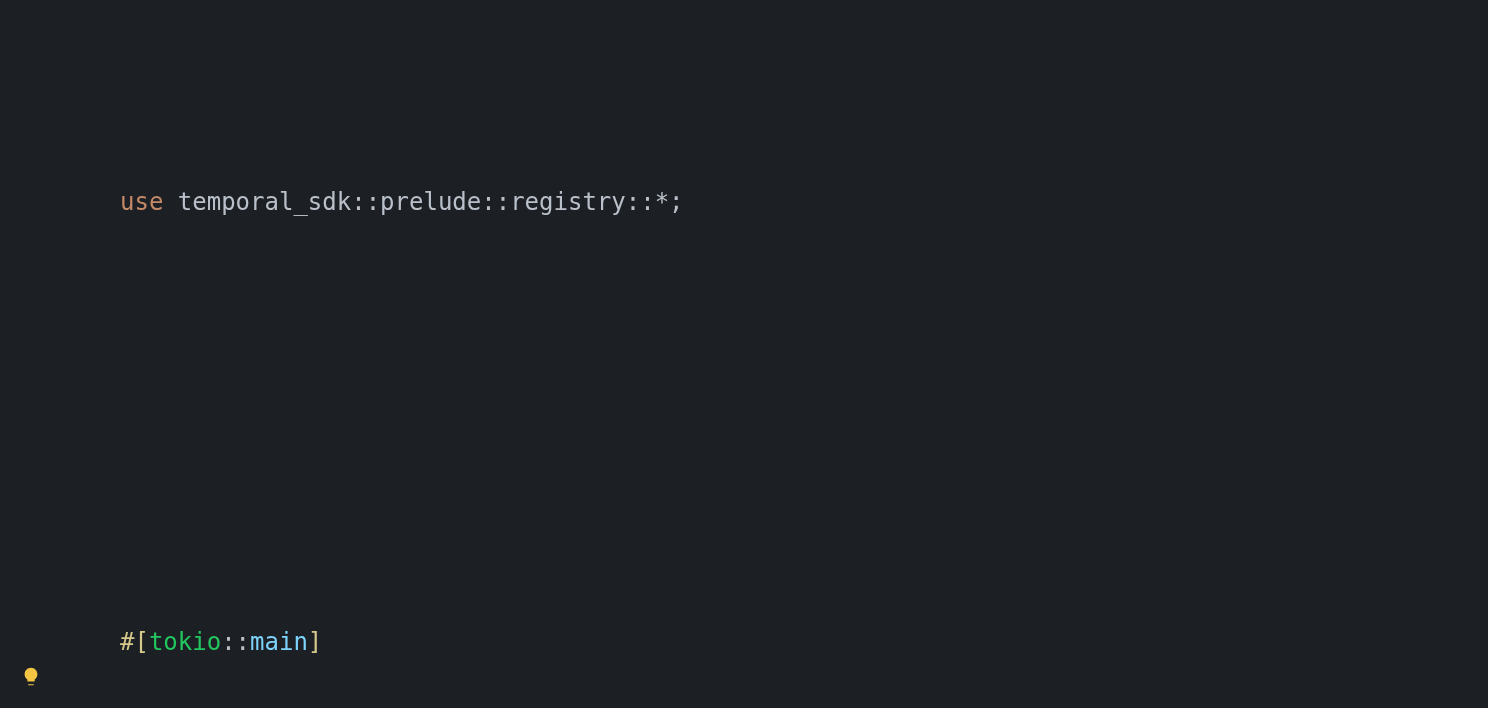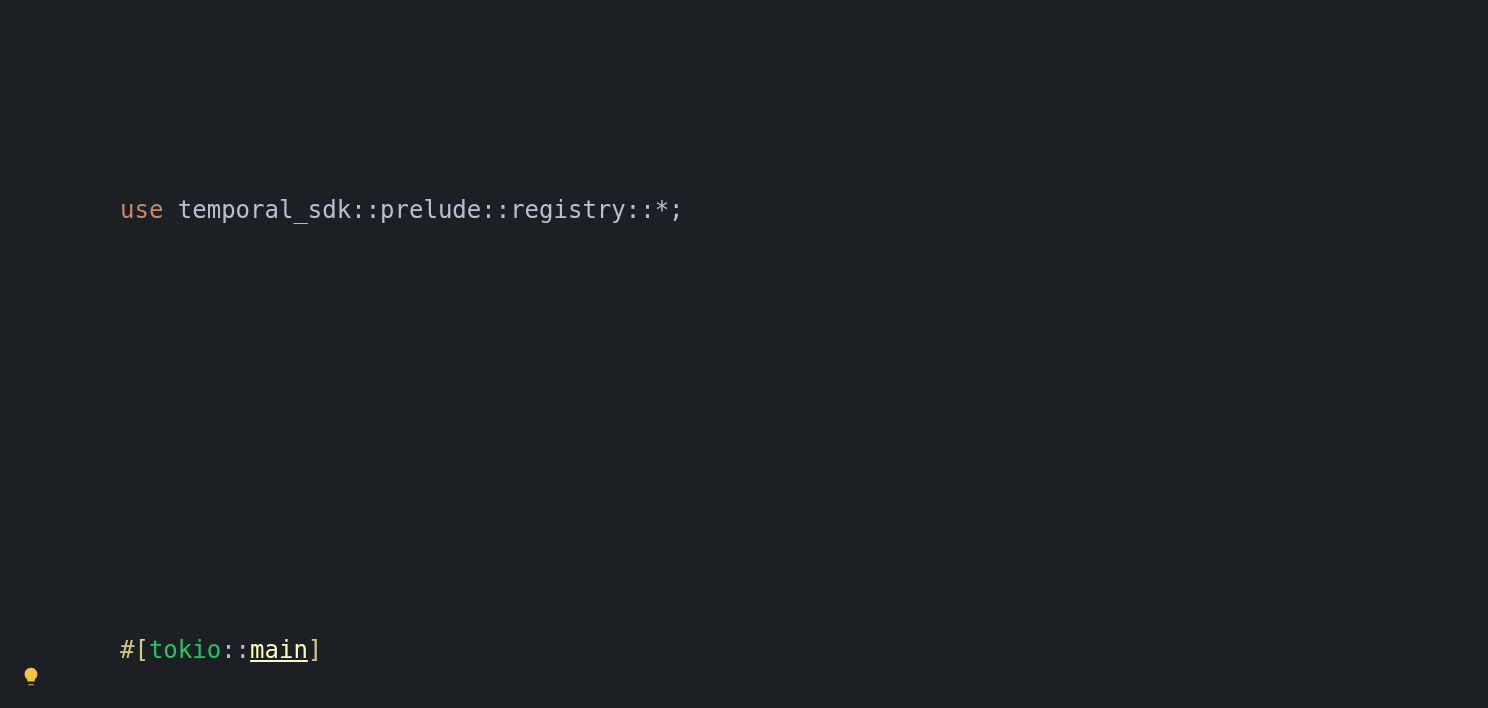--- a/index.html
+++ b/index.html
@@ -13,7 +13,7 @@
 
   .code { position: absolute; left: 120px; top: 0; right: 0; padding-top: 0; white-space: pre; }
   .line { position: relative; height: 44px; }
-  .line .content { position: absolute; left: 0; top: 12px; text-align: right; }
+  .line .content { position: absolute; left: 0; top: 4px; text-align: right; }
 
   
   .kw      { color: #c48a67; }   

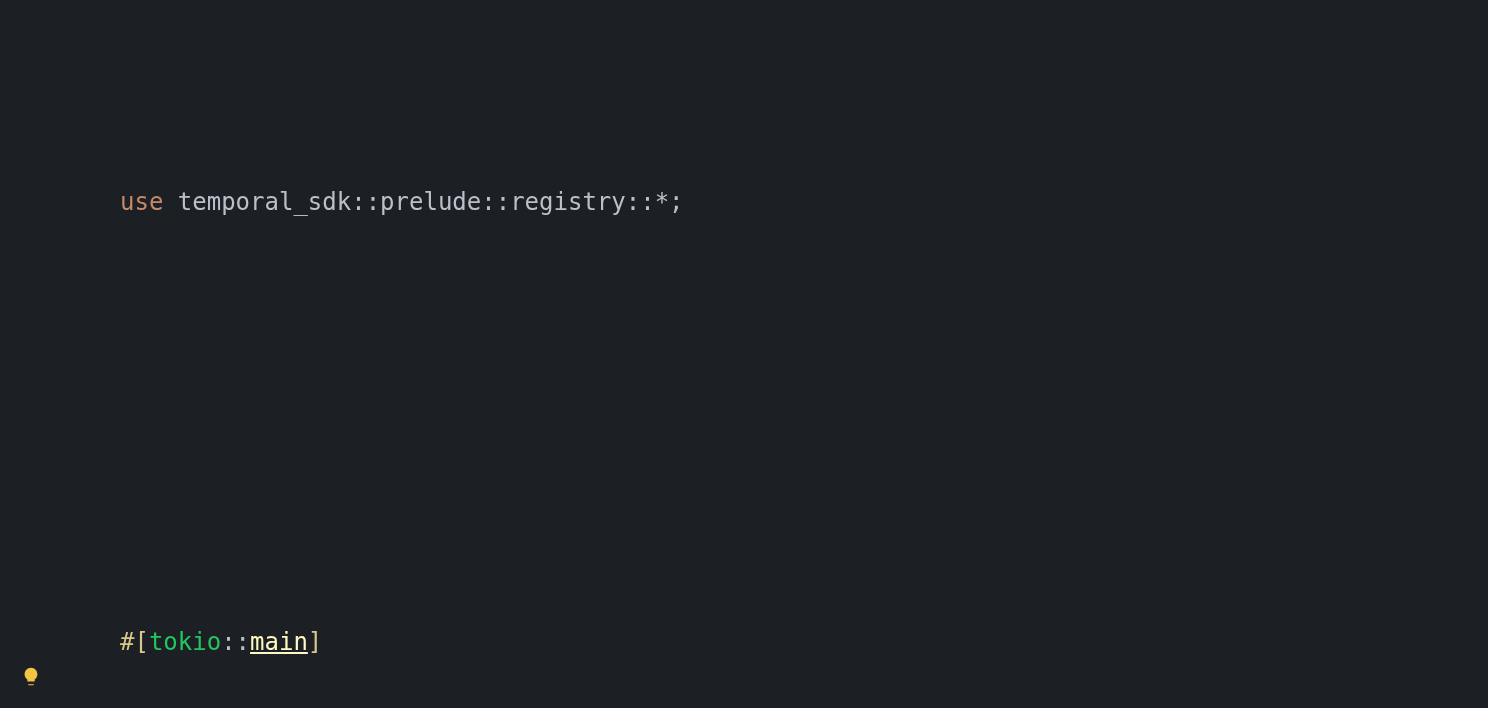--- a/index.html
+++ b/index.html
@@ -20,7 +20,7 @@
   .ident   { color: #b9c0c9; }
   .attr    { color: #d6c88a; }   
   .pathkw  { color: #22c55e; }   
-  .pathfn  { color: #fef9c3; text-decoration: underline; }
+  .pathfn  { color: #7dd3fc; }
 </style>
 </head>
 <body>

